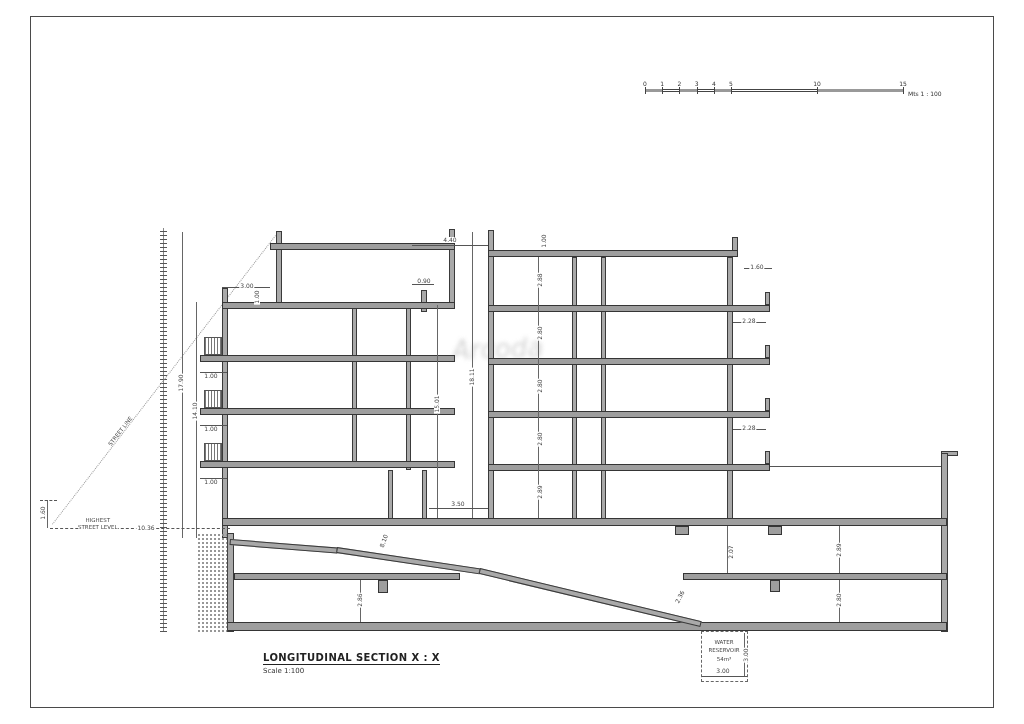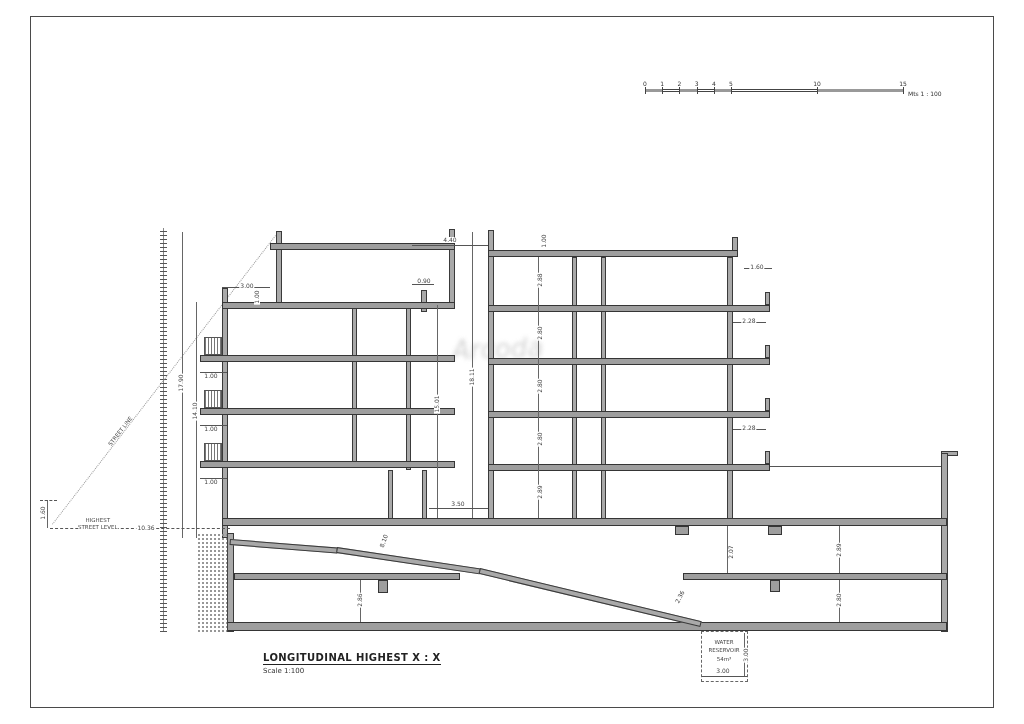--- a/index.html
+++ b/index.html
@@ -207,7 +207,7 @@
       <span class="dim" style="left: 746px; top: 655px; transform: translate(-50%, -50%) rotate(-90deg);">3.00</span>
     </div>
 
-  <div id="title">LONGITUDINAL HIGHEST X : X</div>
+  <div id="title">LONGITUDINAL SECTION X : X</div>
   <div id="subtitle">Scale 1:100</div>
 </div>
 

